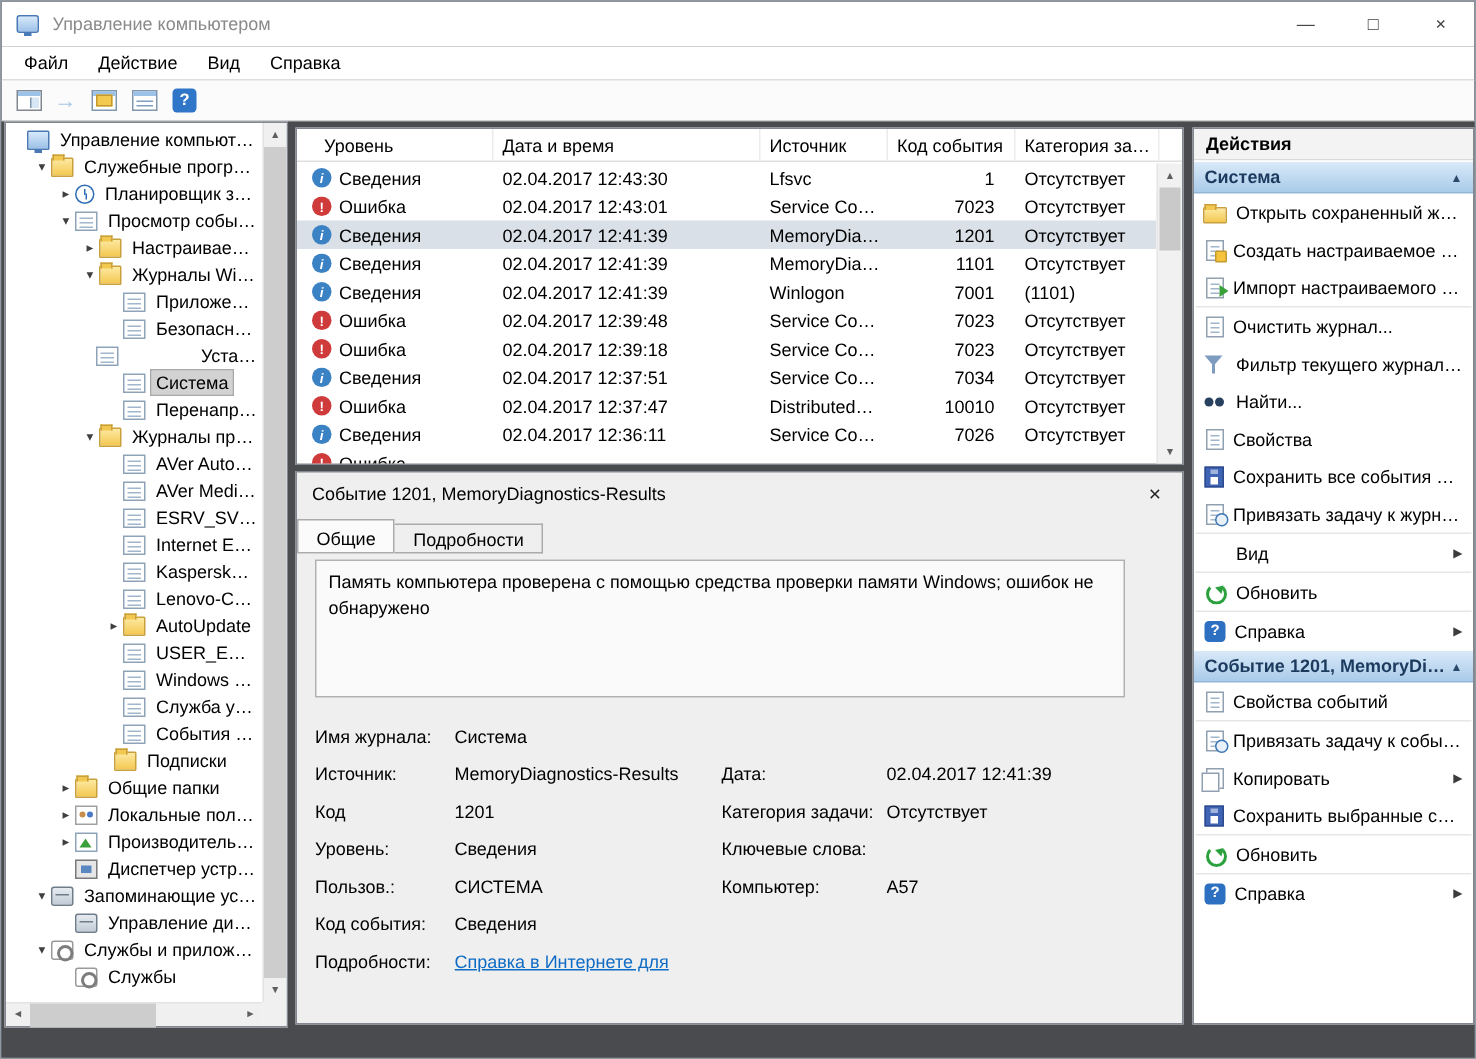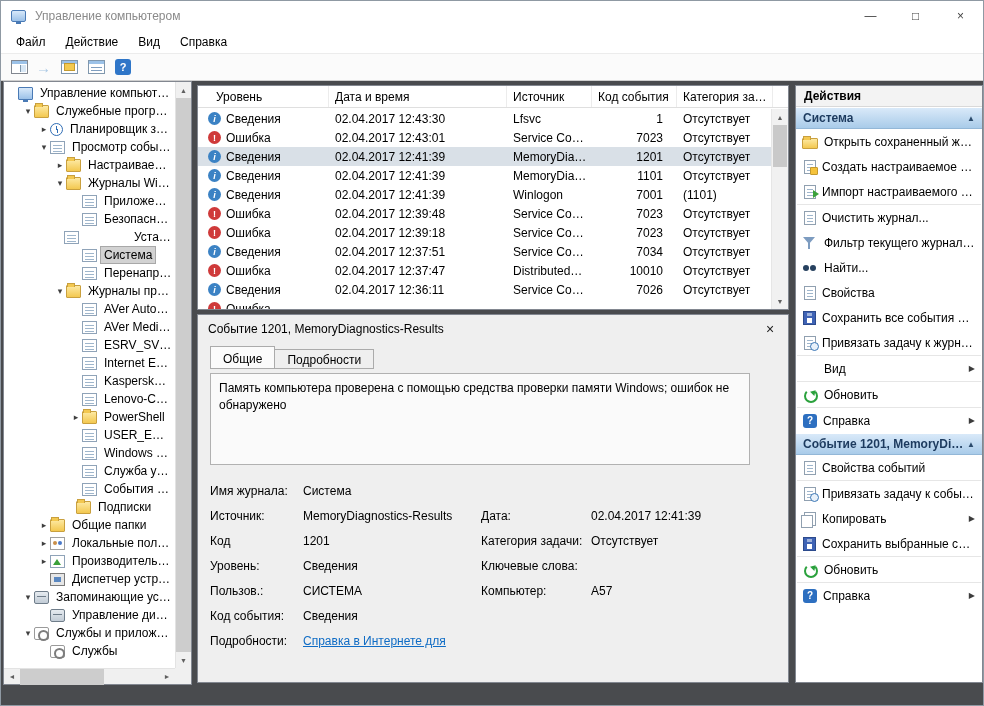--- a/index.html
+++ b/index.html
@@ -93,7 +93,7 @@
   
   .dt-header{ position:absolute; left:0; top:0; right:0; height:28px; display:flex; align-items:center; padding:0 10px; }
   .dt-close{ margin-left:auto; font-size:14px; color:#222; width:16px; text-align:center; }
-  .dt-tabs{ position:absolute; left:12px; top:31px; display:flex; align-items:flex-end; height:23px;justify-content:space-between; }
+  .dt-tabs{ position:absolute; left:0; top:31px; display:flex; align-items:flex-end; height:23px;justify-content:space-between; }
   .dt-tab{ padding:3px 12px 4px 12px; border:1px solid #ababab; background:#efefef; height:20px; }
   .dt-tab.active{ background:#fbfbfb; height:23px; position:relative; z-index:1; padding-top:5px; }
   .dt-tab + .dt-tab{ border-left:none; }

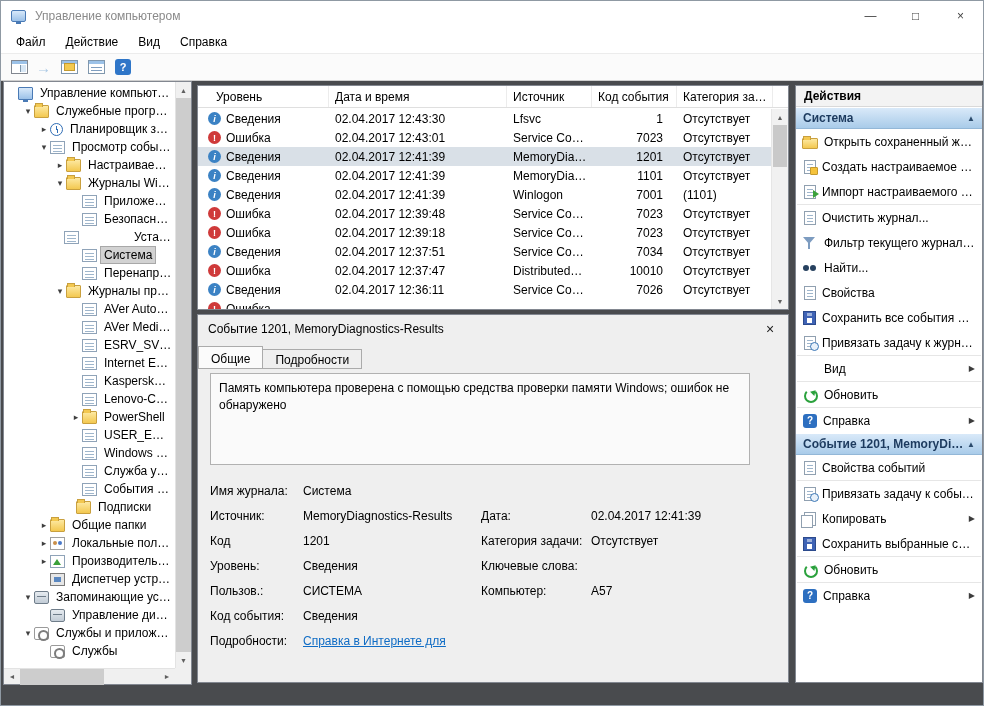--- a/index.html
+++ b/index.html
@@ -262,7 +262,7 @@
           <div class="tree-row" style="padding-left: 66px;">
             <span class="expander">▸</span>
             <span class="tree-ic tic-folder"></span>
-            <span class="tree-label">PowerShell</span>
+            <span class="tree-label">AutoUpdate</span>
           </div>
           <div class="tree-row" style="padding-left: 66px;">
             <span class="expander"></span>

